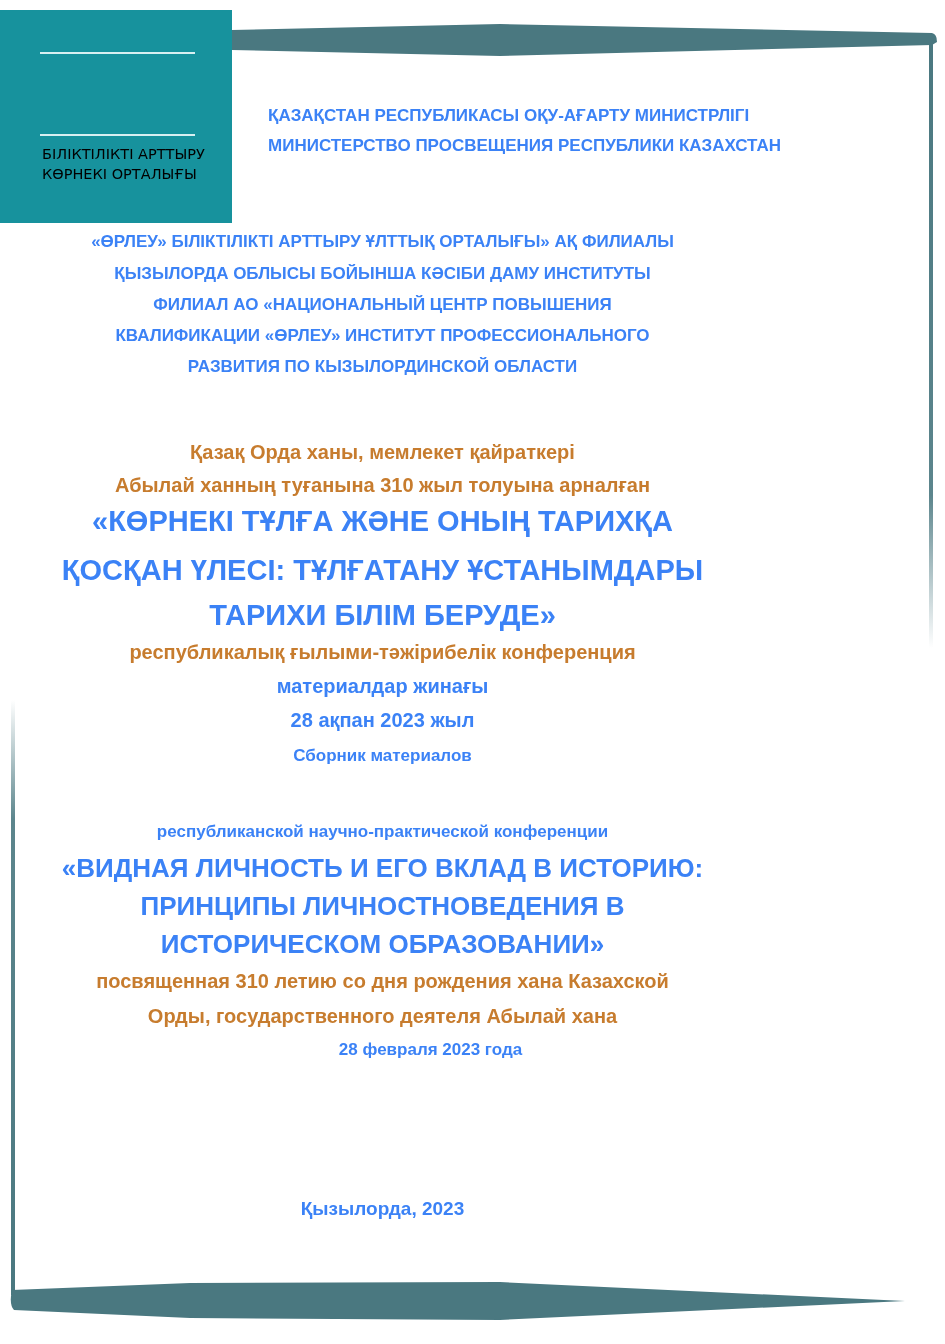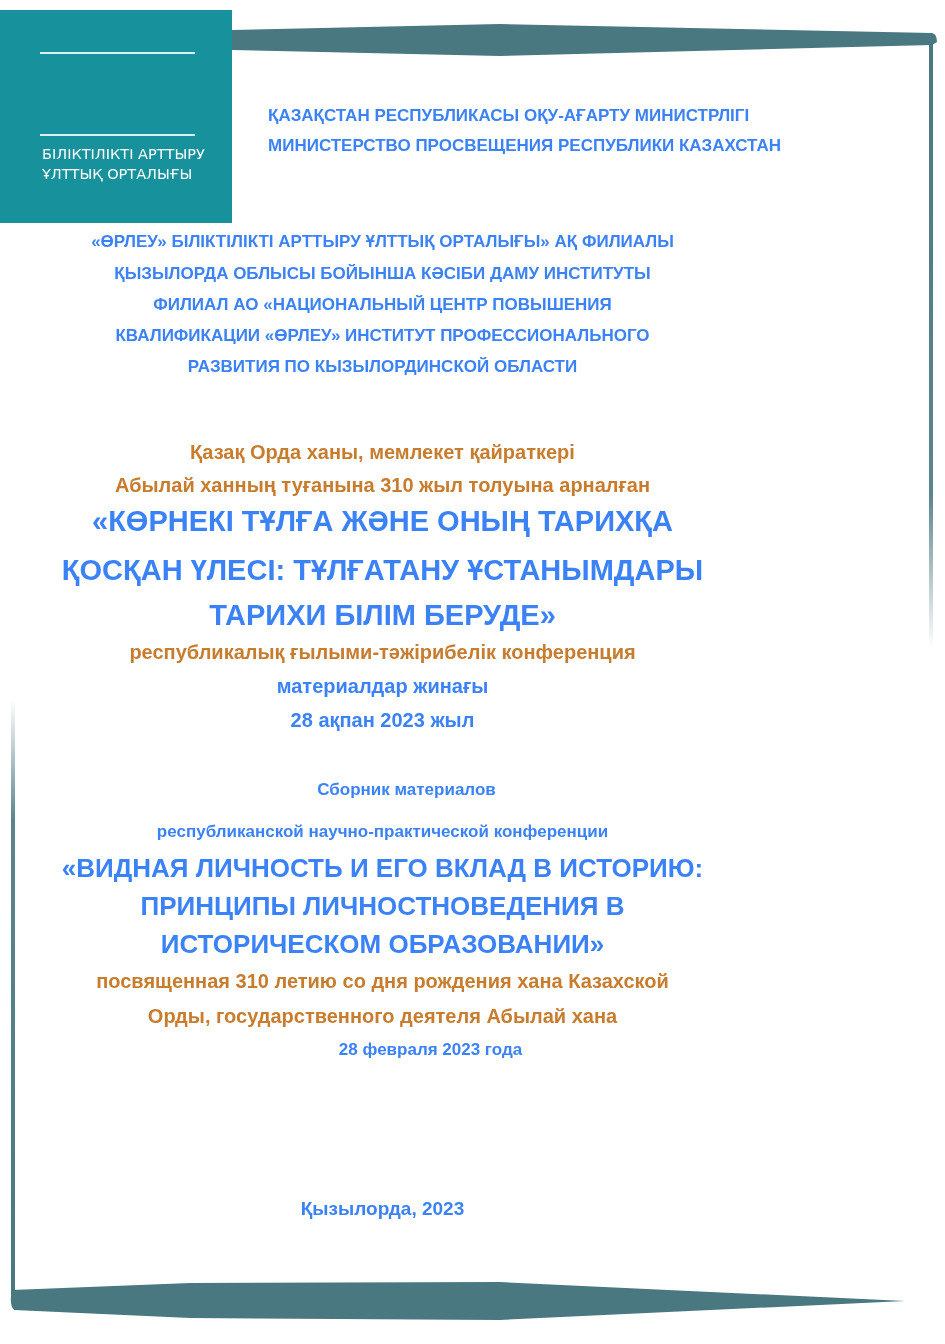--- a/index.html
+++ b/index.html
@@ -24,7 +24,7 @@
     .logo-sub {
       position: absolute; left: 42px; width: 170px;
       font-family: "DejaVu Sans", sans-serif;
-      font-size: 14.5px; color: #ffffff; line-height: 19px; white-space: nowrap;
+      font-size: 14.5px; color: #000000; line-height: 19px; white-space: nowrap;
     }
     .logo-sub.l1 { top: 135px; }
     .logo-sub.l2 { top: 155px; }

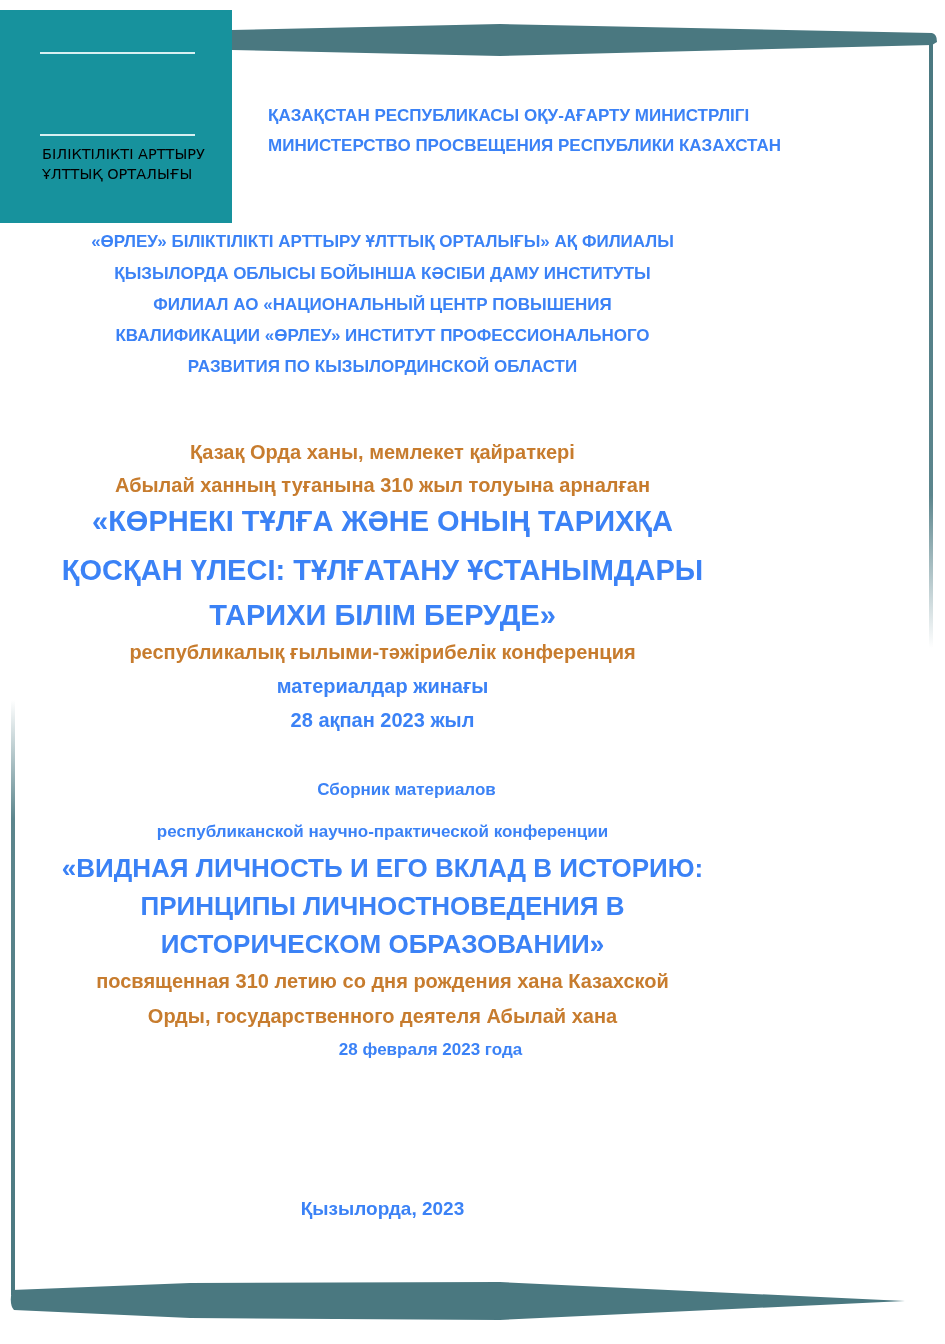--- a/index.html
+++ b/index.html
@@ -75,7 +75,7 @@
   <div class="logo-rule top"></div>
   <div class="logo-rule bottom"></div>
   <div class="logo-sub l1">БІЛІКТІЛІКТІ АРТТЫРУ</div>
-  <div class="logo-sub l2">ҰЛТТЫҚ ОРТАЛЫҒЫ</div>
+  <div class="logo-sub l2">КӨРНЕКІ ОРТАЛЫҒЫ</div>
 </div>
 
 <div class="line dark ministry" style="top:106px;">ҚАЗАҚСТАН РЕСПУБЛИКАСЫ ОҚУ-АҒАРТУ МИНИСТРЛІГІ</div>

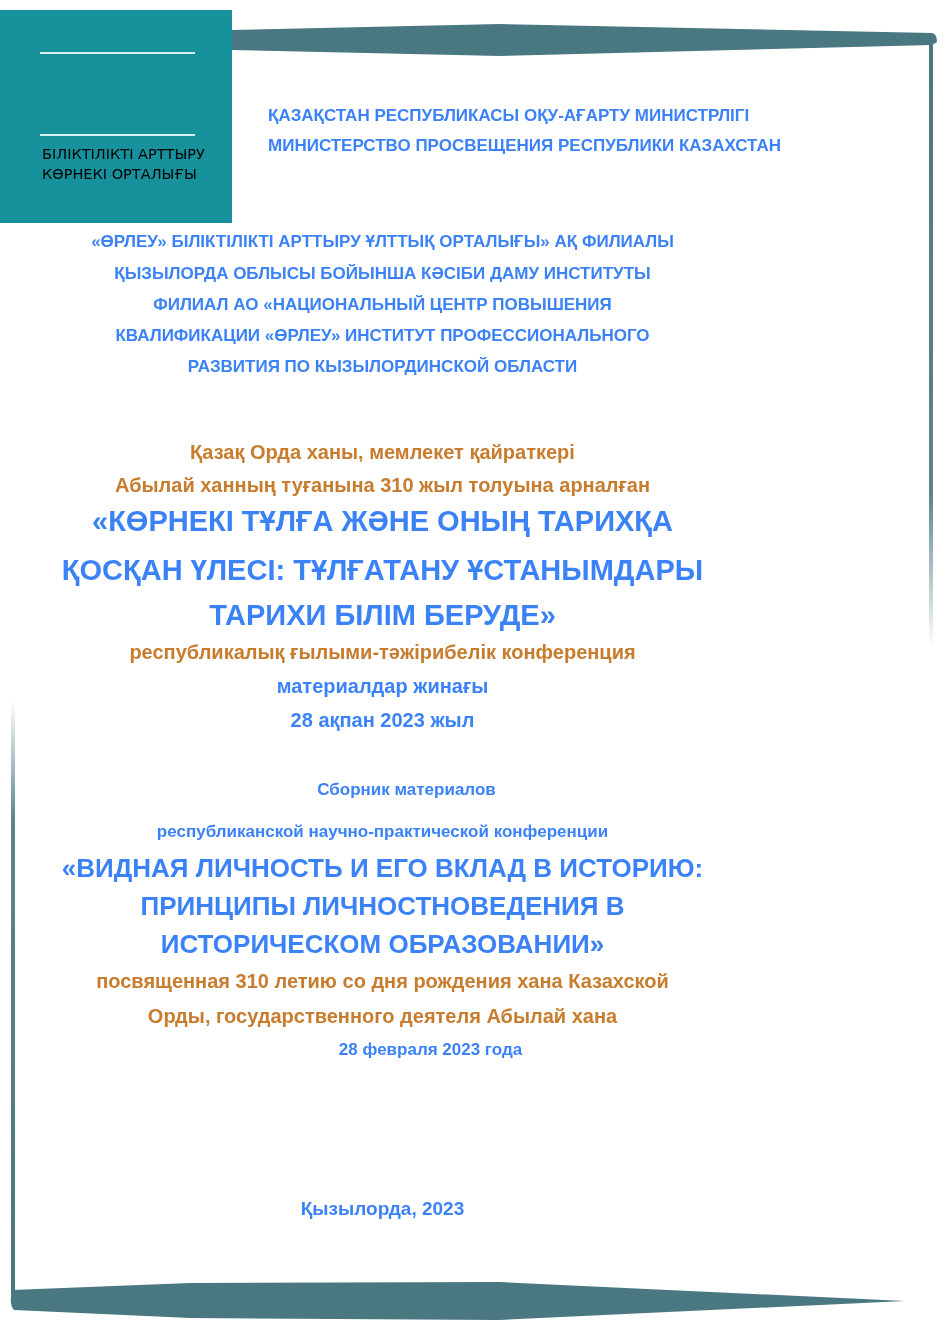--- a/index.html
+++ b/index.html
@@ -96,7 +96,7 @@
 <div class="line dark kz-mat" style="top:675px;">материалдар жинағы</div>
 <div class="line dark kz-mat" style="top:709px;">28 ақпан 2023 жыл</div>
 
-<div class="line dark ru-sub" style="top:780px;padding-left:24px;">Сборник материалов</div>
+<div class="line dark ru-sub" style="top:746px;">Сборник материалов</div>
 <div class="line dark ru-sub" style="top:822px;">республиканской научно-практической конференции</div>
 <div class="line dark ru-title" style="top:853px;">«ВИДНАЯ ЛИЧНОСТЬ И ЕГО ВКЛАД В ИСТОРИЮ:</div>
 <div class="line dark ru-title" style="top:891px;">ПРИНЦИПЫ ЛИЧНОСТНОВЕДЕНИЯ В</div>

